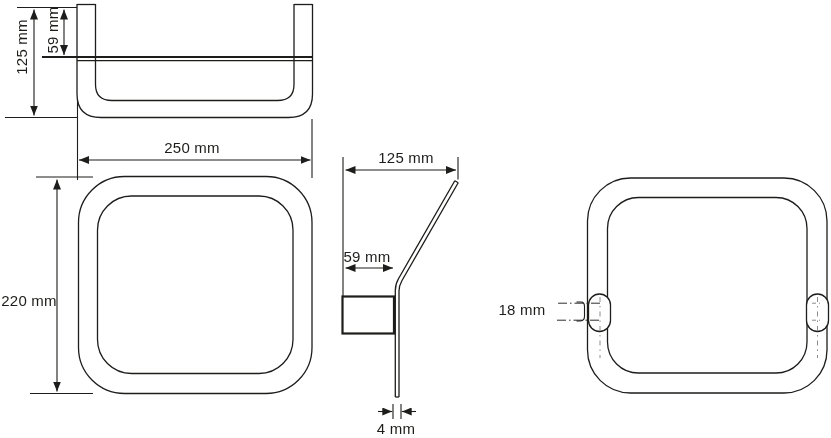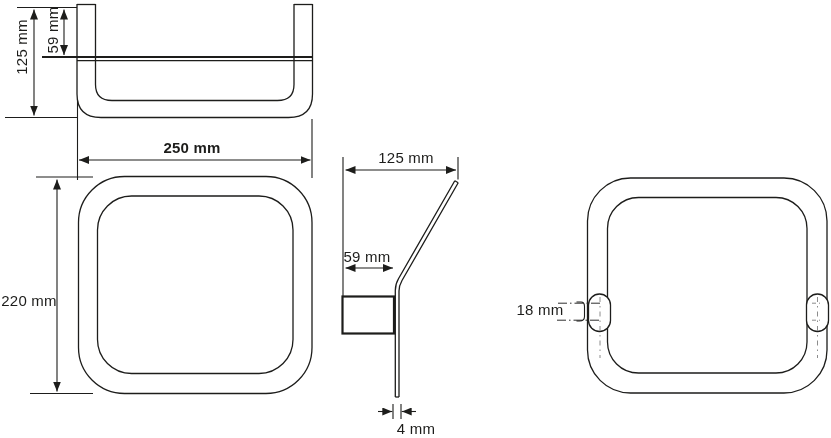--- a/index.html
+++ b/index.html
@@ -113,7 +113,7 @@
 
   <div class="dim-label rot" style="left:52px; top:30px;">59 mm</div>
 
-  <div class="dim-label" style="left:192px; top:147px;font-weight:bold;">250 mm</div>
+  <div class="dim-label" style="left:192px; top:147px;">250 mm</div>
 
   <div class="dim-label" style="left:29px; top:284px;margin-top:16px;">220 mm</div>
 

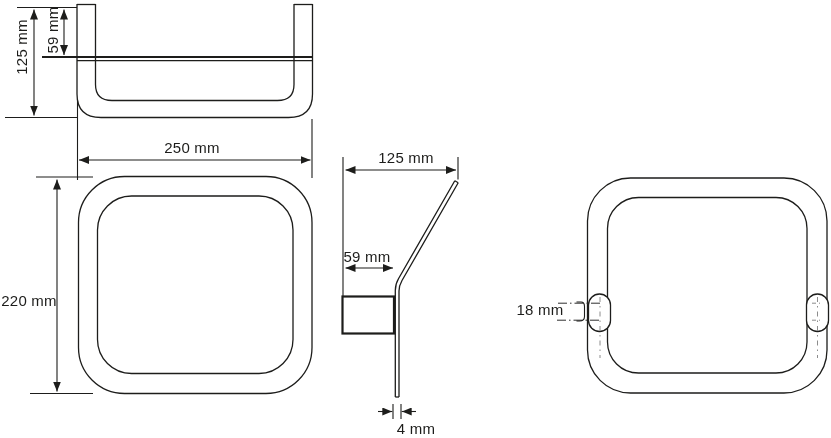--- a/index.html
+++ b/index.html
@@ -123,7 +123,7 @@
 
   <div class="dim-label" style="left:396px; top:428px;margin-left:20px;">4 mm</div>
 
-  <div class="dim-label" style="left:540px; top:309px;text-align:center;">18 mm</div>
+  <div class="dim-label" style="left:522px; top:309px;text-align:center;">18 mm</div>
 
 </div>
 

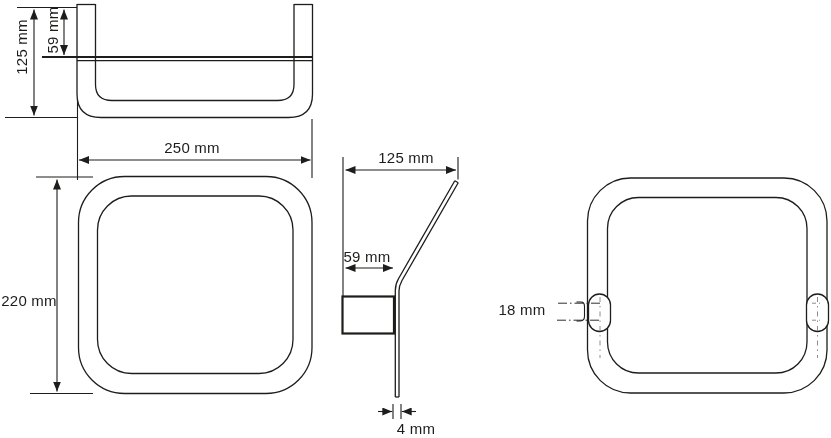--- a/index.html
+++ b/index.html
@@ -121,7 +121,7 @@
 
   <div class="dim-label" style="left:367px; top:256px;">59 mm</div>
 
-  <div class="dim-label" style="left:396px; top:428px;margin-left:20px;">4 mm</div>
+  <div class="dim-label" style="left:396px; top:428px;">4 mm</div>
 
   <div class="dim-label" style="left:522px; top:309px;text-align:center;">18 mm</div>
 

